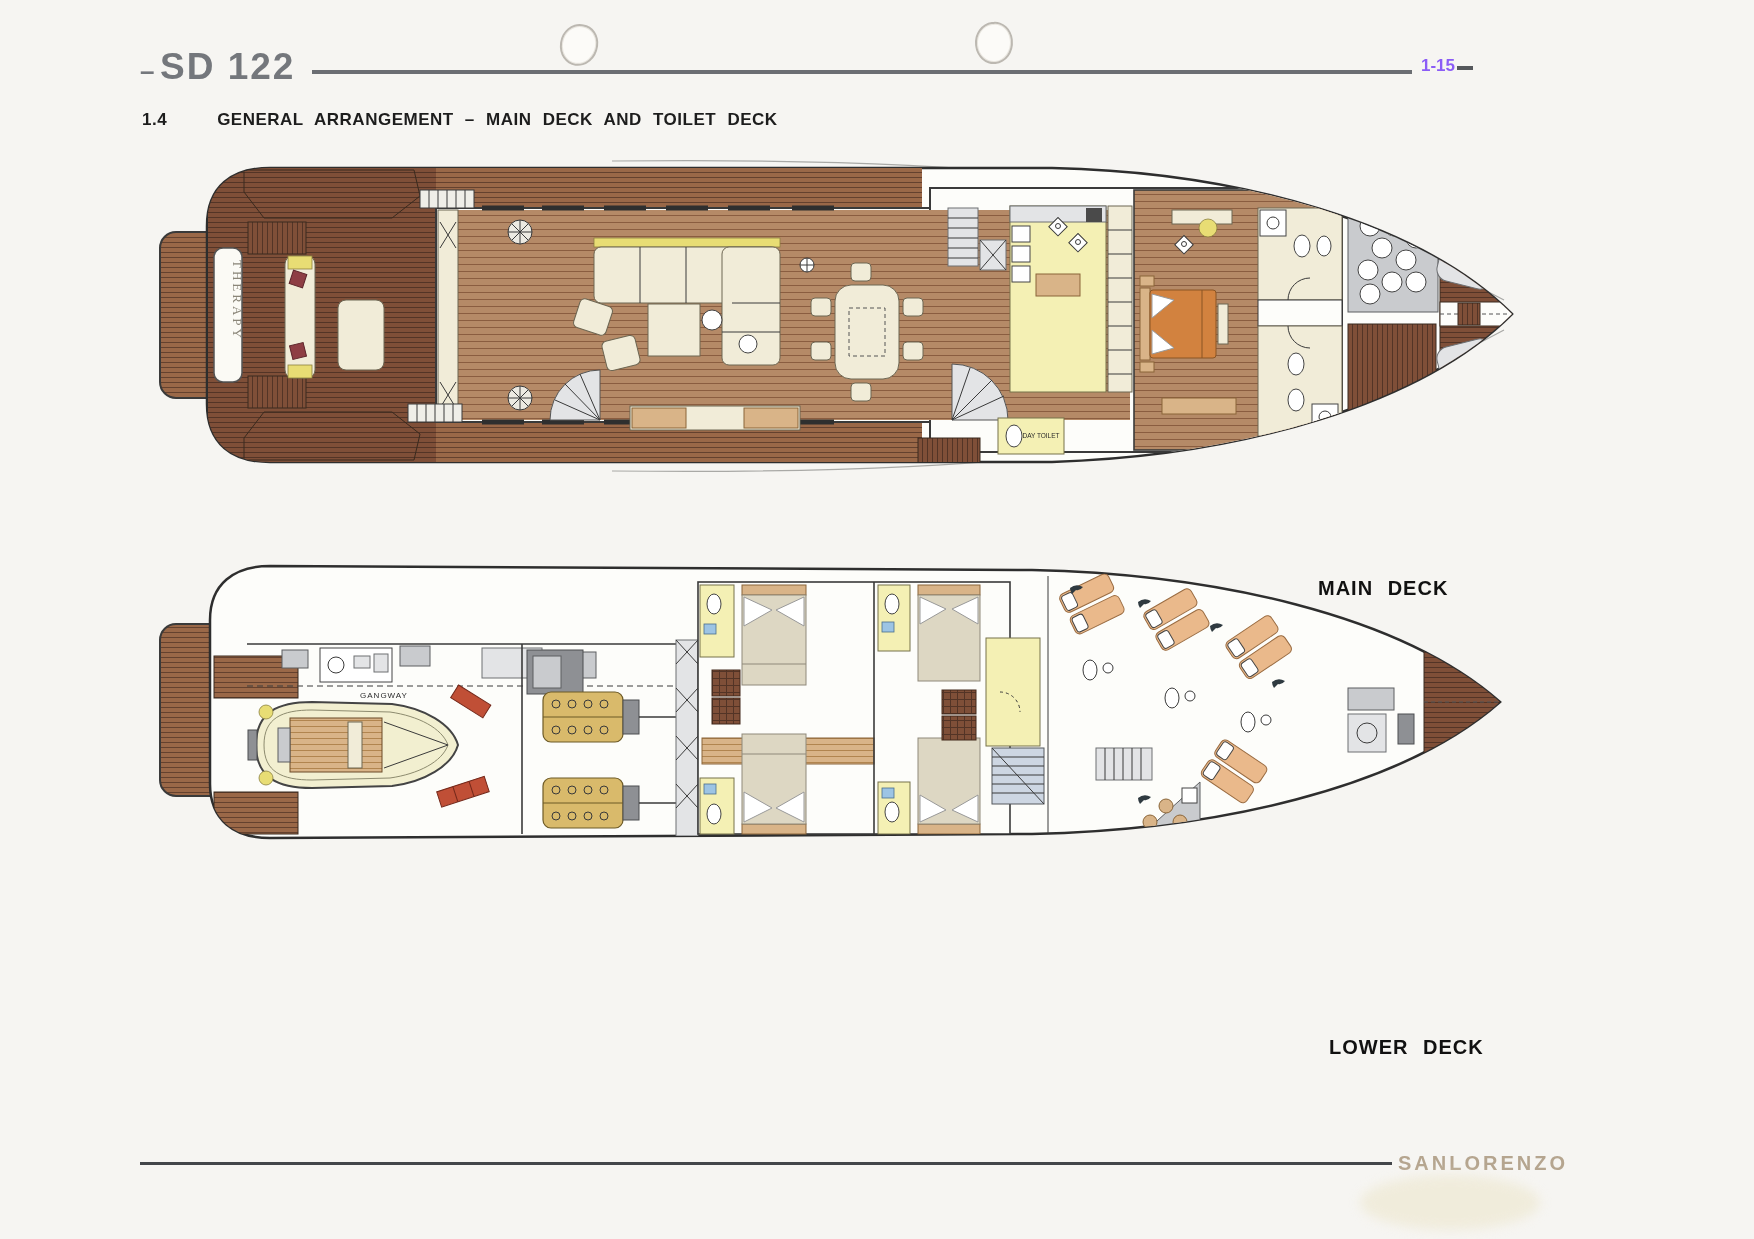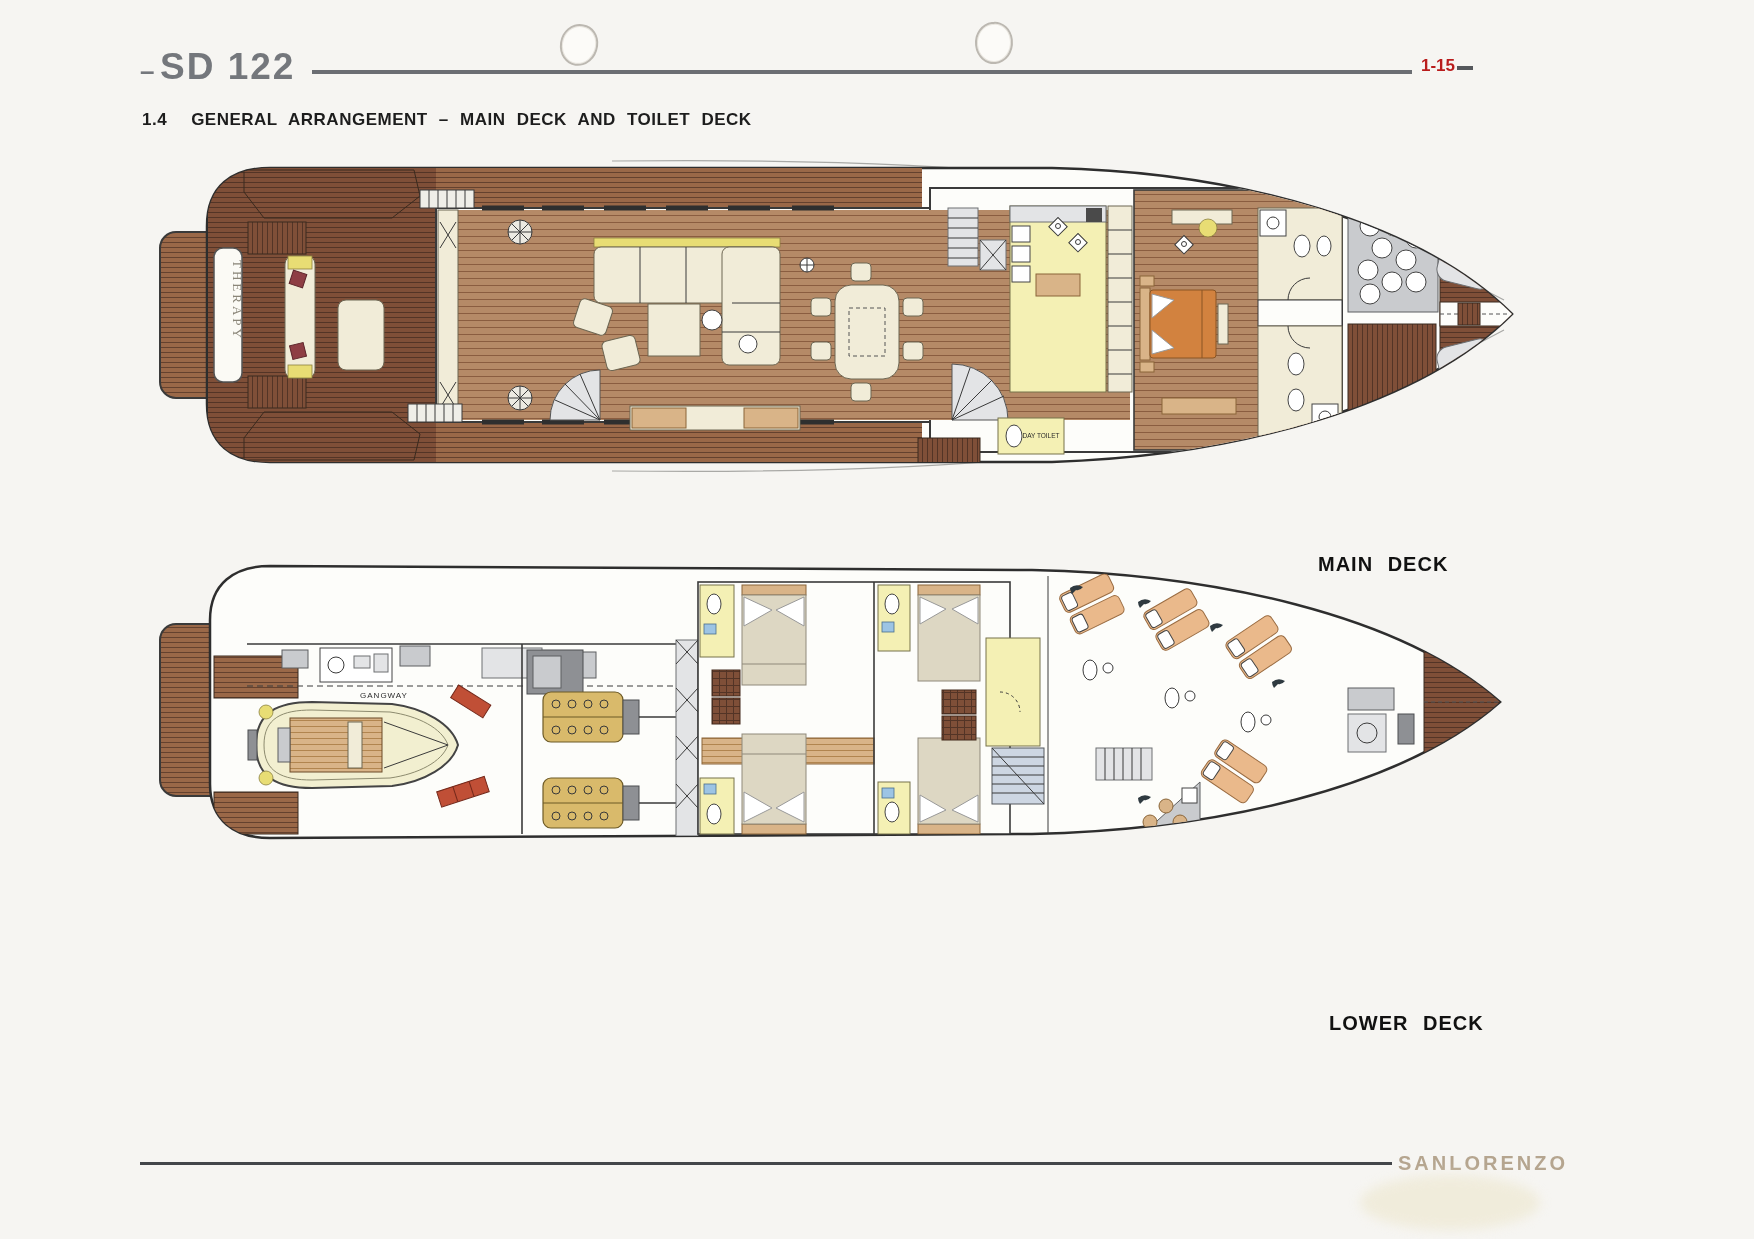--- a/index.html
+++ b/index.html
@@ -22,7 +22,7 @@
         background:#fcfbf8;border:2px solid #bcb8b1;box-shadow:0 0 0 1px #e9e6df inset;}
   .hole1{left:560px;top:24px;transform:rotate(8deg);}
   .hole2{left:975px;top:22px;transform:rotate(-6deg);}
-  .hdr-page{position:absolute;left:1421px;top:56px;font-size:17px;font-weight:bold;color:#b91c1c;text-align:right;}
+  .hdr-page{position:absolute;left:1421px;top:56px;font-size:17px;font-weight:bold;color:#8b5cf6;text-align:right;}
   .hdr-page-dash{position:absolute;left:1457px;top:66px;width:16px;height:4px;background:#55585c;}
   
   .sec{position:absolute;left:142px;top:110px;font-size:17px;font-weight:bold;color:var(--ink);

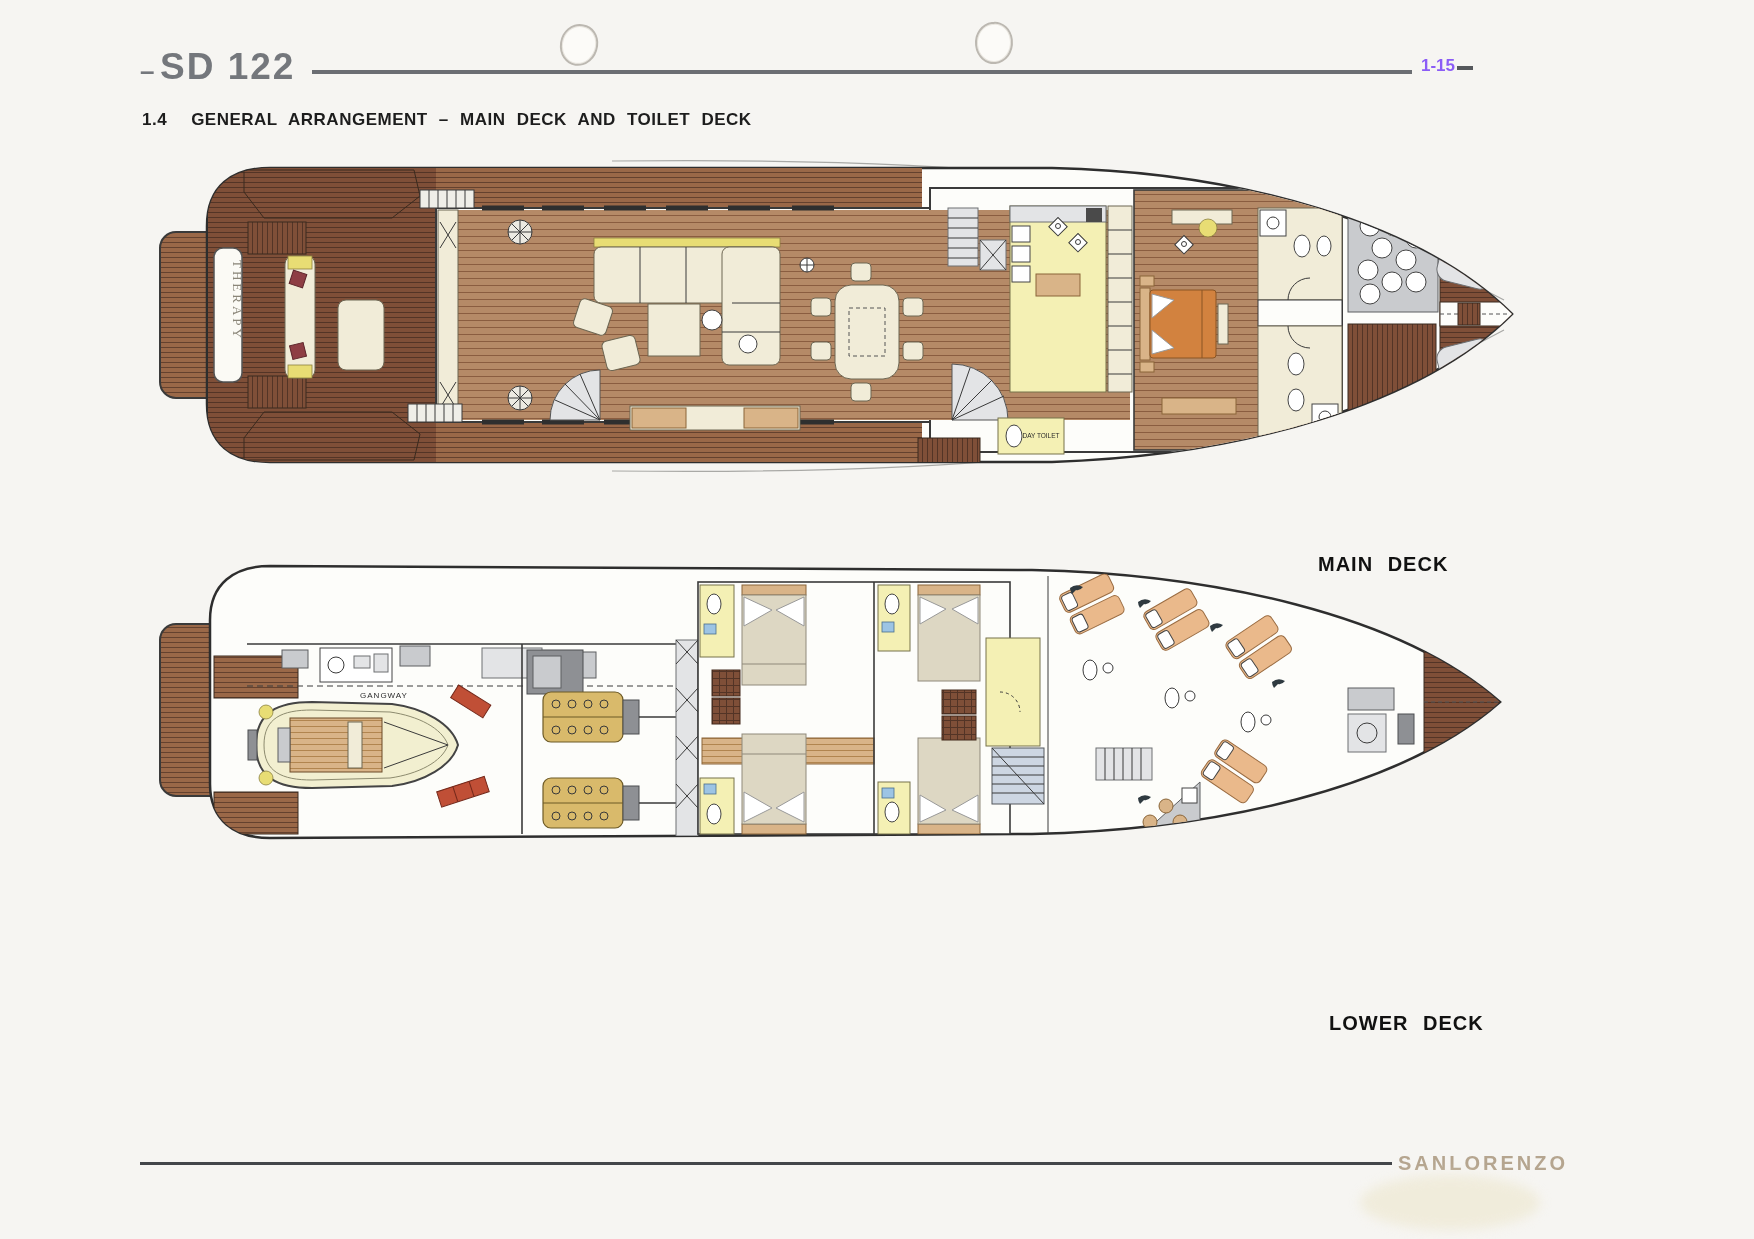--- a/index.html
+++ b/index.html
@@ -27,7 +27,7 @@
   
   .sec{position:absolute;left:142px;top:110px;font-size:17px;font-weight:bold;color:var(--ink);
        letter-spacing:.5px;}
-  .sec .num{margin-right:24px;}
+  .sec .num{margin-right:50px;}
   .sec .ttl{word-spacing:6px;}
   
   .deck-label{position:absolute;font-size:20px;font-weight:bold;color:#111;

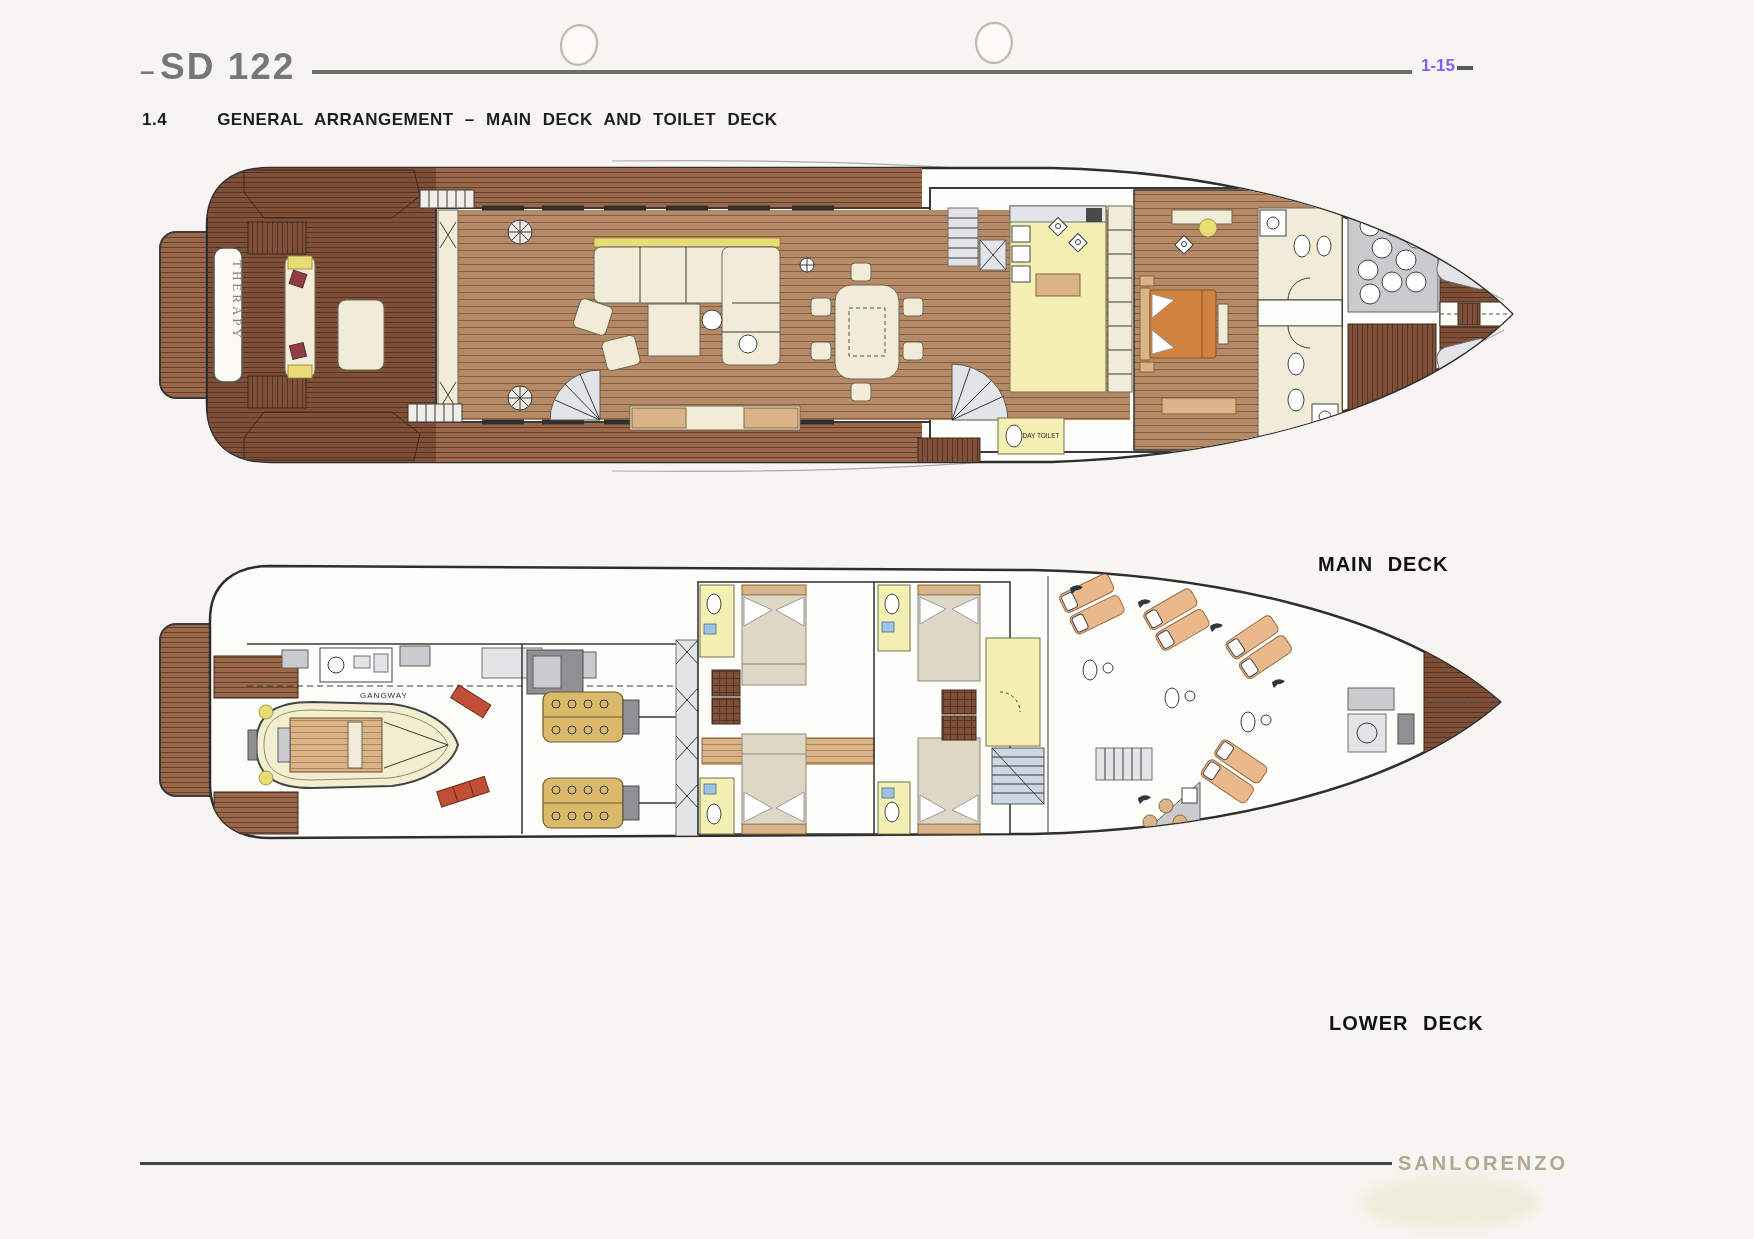--- a/index.html
+++ b/index.html
@@ -31,7 +31,7 @@
   .sec .ttl{word-spacing:6px;}
   
   .deck-label{position:absolute;font-size:20px;font-weight:bold;color:#111;
-              letter-spacing:1px;word-spacing:8px;}
+              letter-spacing:1px;word-spacing:8px;margin-top:24px;}
   .lbl-main{left:1318px;top:553px;}
   .lbl-lower{left:1329px;top:1012px;}
   

